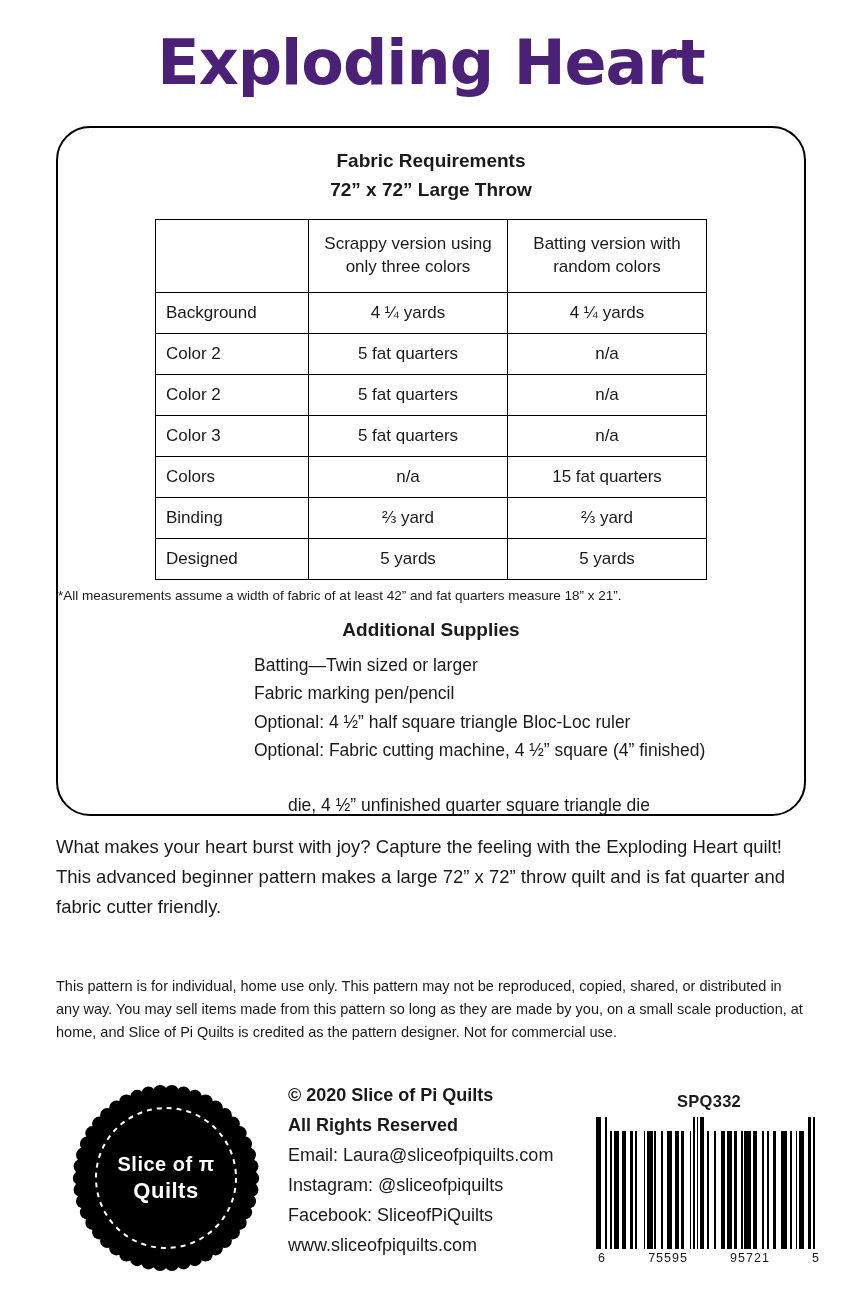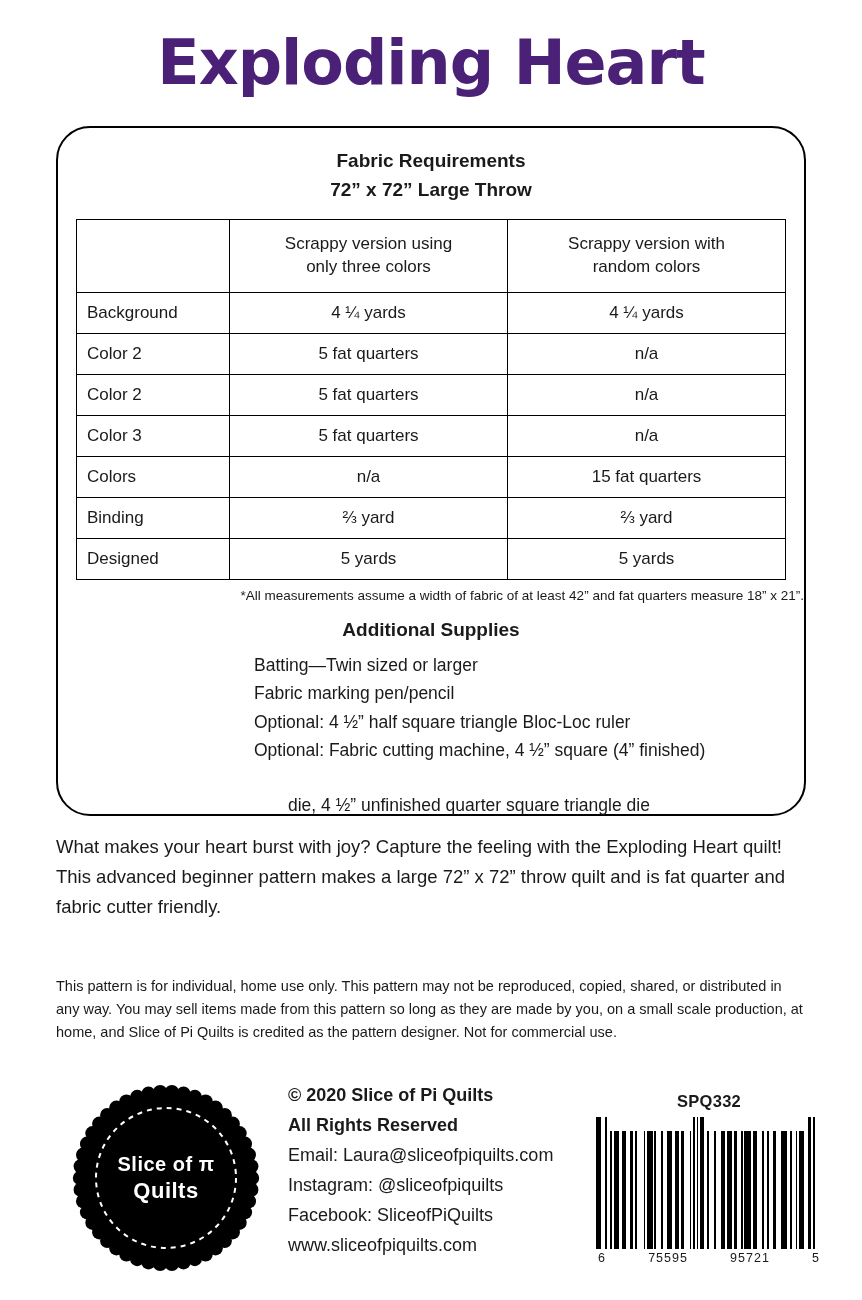--- a/index.html
+++ b/index.html
@@ -58,7 +58,7 @@
   table.fabric {
     border-collapse: collapse;
     margin: 14px auto 0 auto;
-    width: 710px;
+    width: 552px;
     table-layout: fixed;
   }
   table.fabric td {

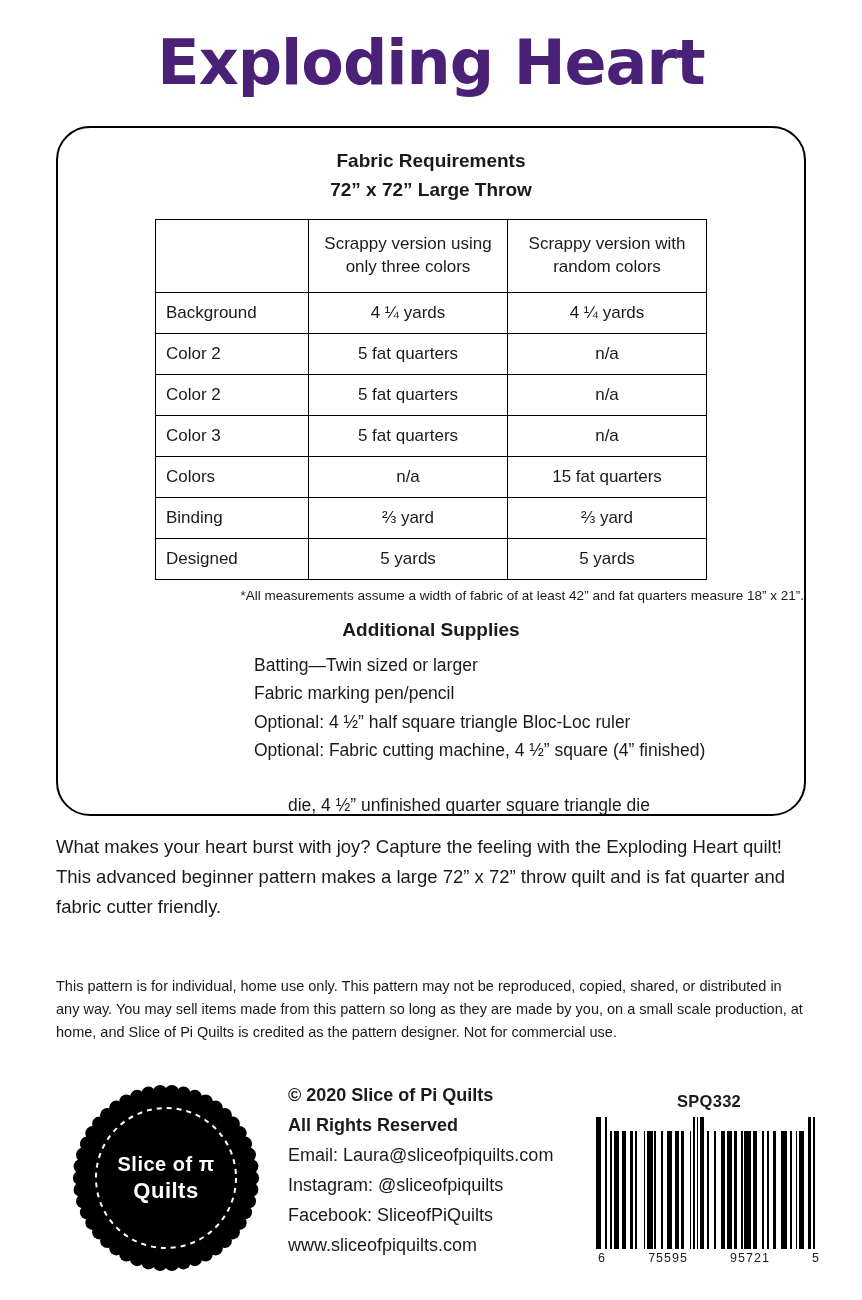--- a/index.html
+++ b/index.html
@@ -245,7 +245,7 @@
           <div>only three colors</div>
         </td>
         <td>
-          <div>Scrappy version with</div>
+          <div>Batting version with</div>
           <div>random colors</div>
         </td>
       </tr>

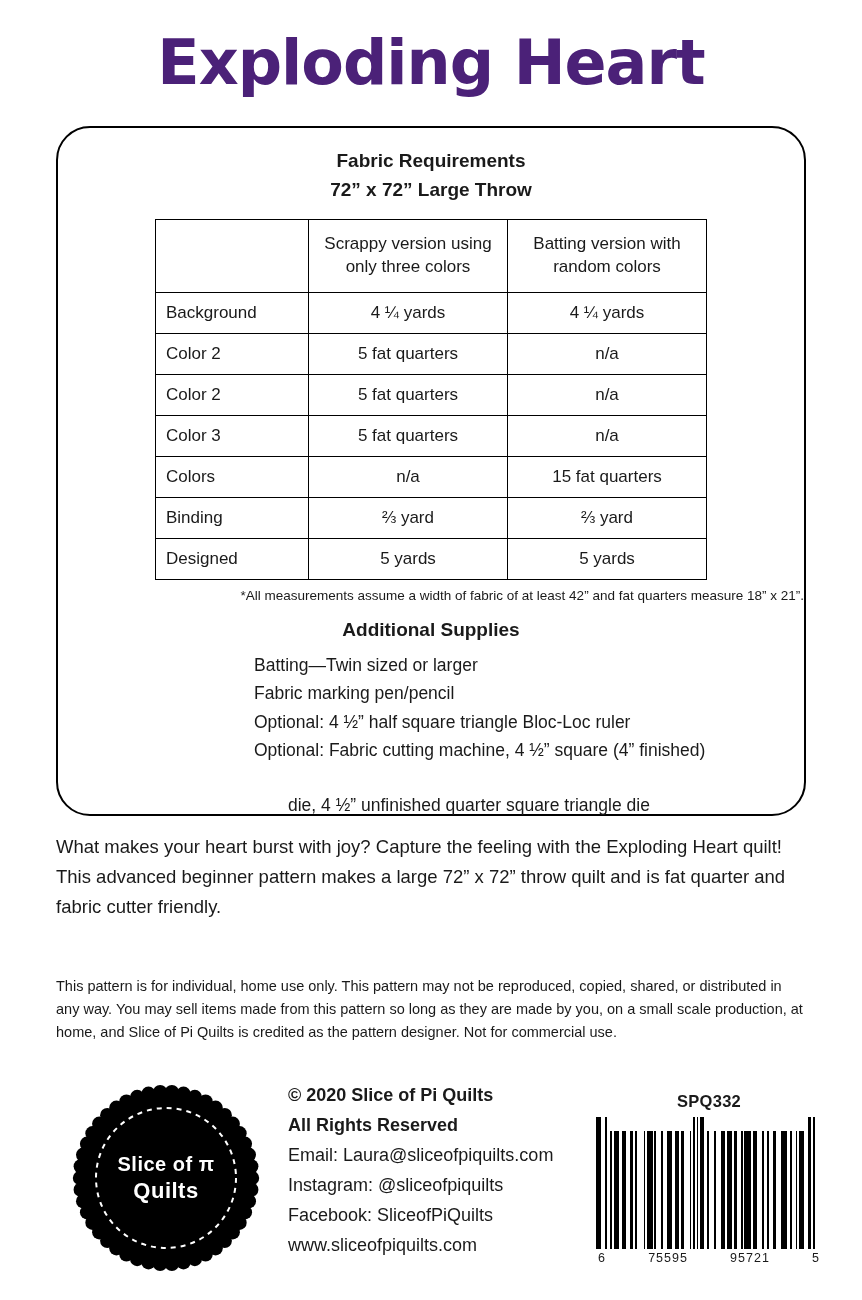--- a/index.html
+++ b/index.html
@@ -88,7 +88,7 @@
 
   .footnote {
     font-size: 13.5px;
-    text-align: right;
+    text-align: left;
     margin-top: 8px;
   }
 

